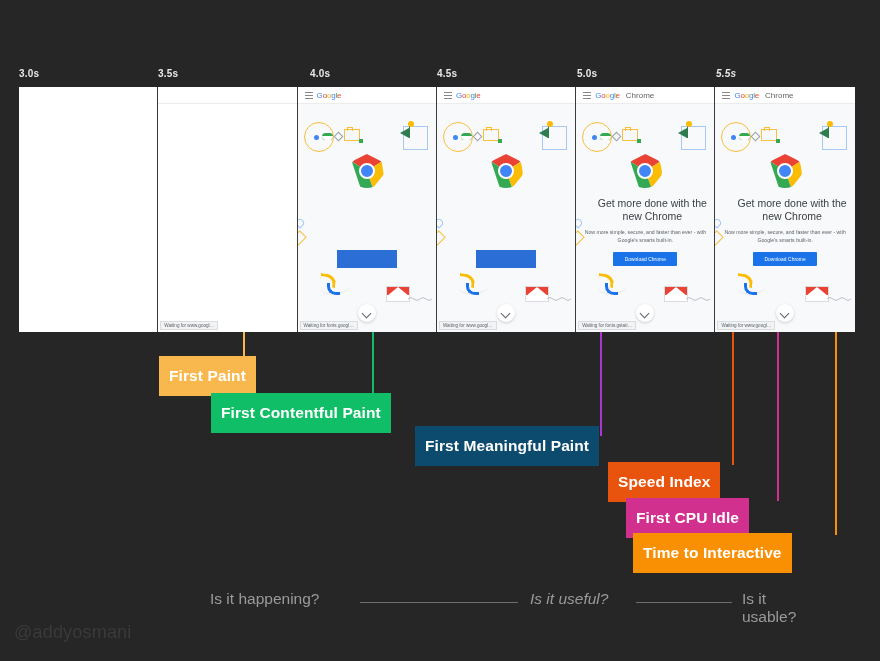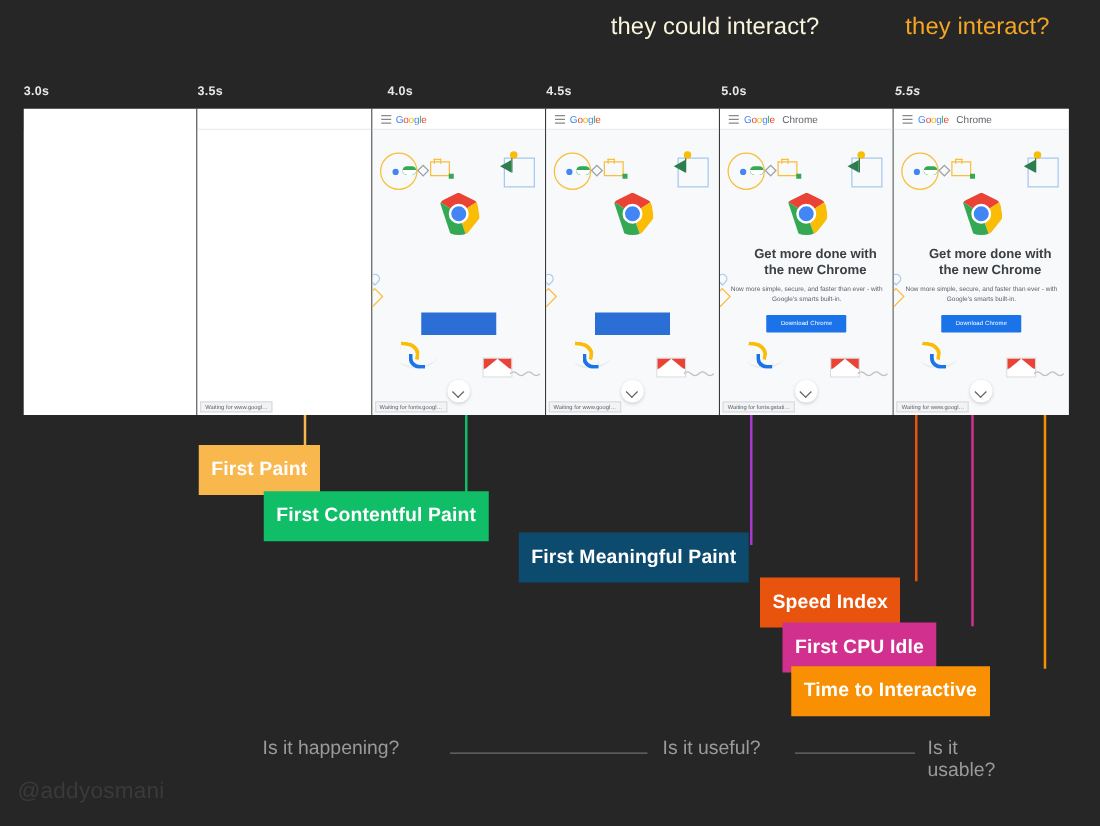--- a/index.html
+++ b/index.html
@@ -149,7 +149,6 @@
 <body>
 
 <div class="q-head" id="q-feel">
-  <div>they could interact?</div>
 </div>
 <div class="q-head" id="q-could">
   <div>they interact?</div>

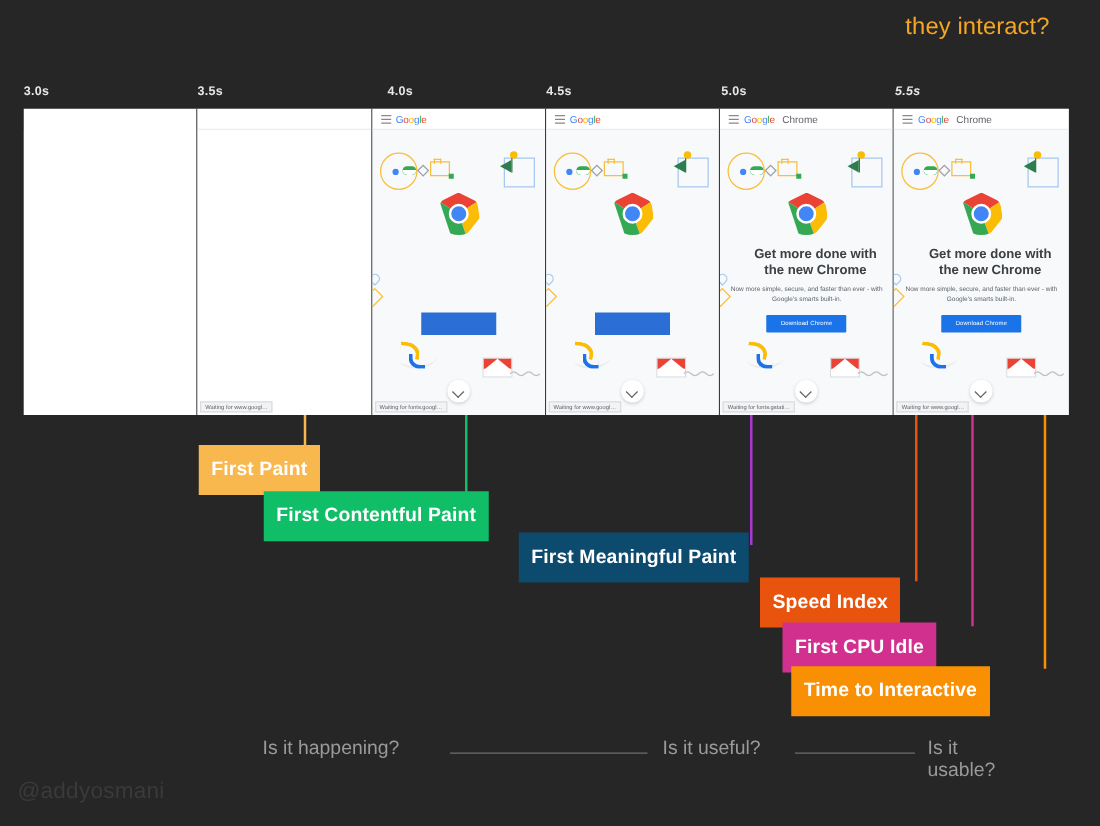--- a/index.html
+++ b/index.html
@@ -151,7 +151,6 @@
 <div class="q-head" id="q-feel">
 </div>
 <div class="q-head" id="q-could">
-  <div>they interact?</div>
 </div>
 
 <div class="ticks" id="ticks">

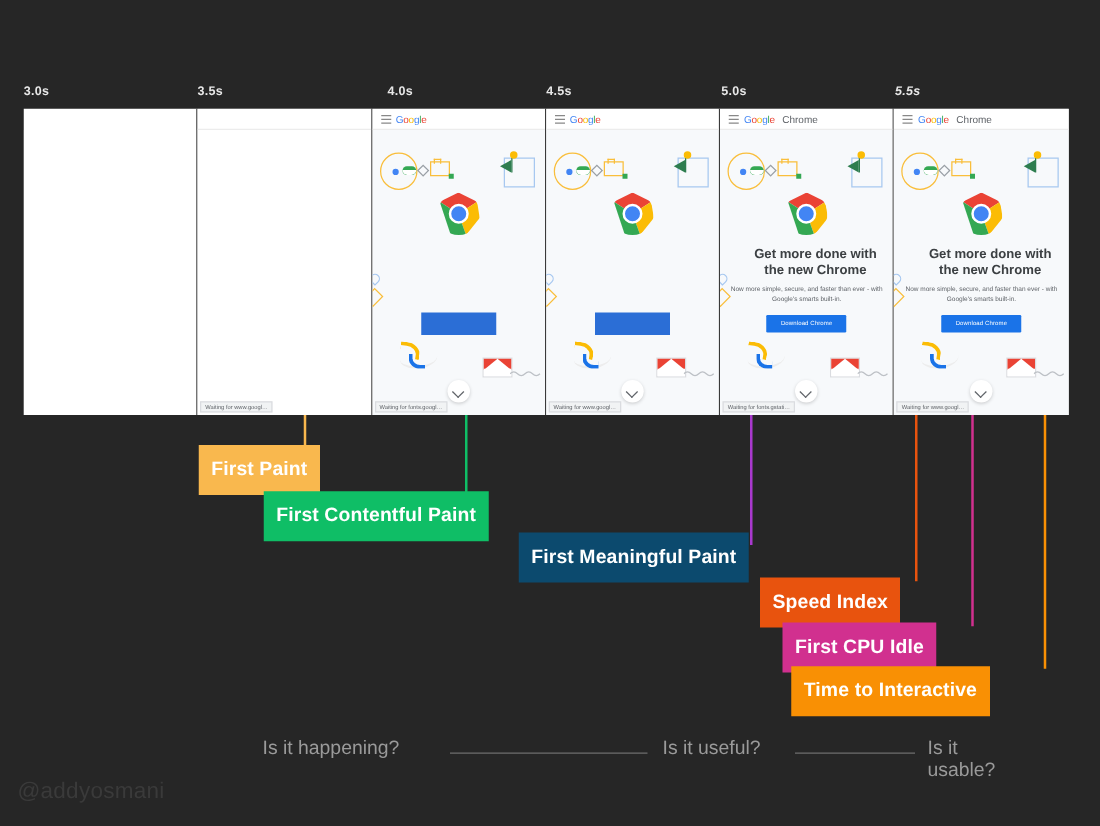--- a/index.html
+++ b/index.html
@@ -106,7 +106,7 @@
 
   
   .hl { position:absolute; left:20px; right:6px; top:93px; text-align:center;
-        font-size:10.5px; line-height:13px; color:#3C4043; font-weight:700; }
+        font-size:10.5px; line-height:13px; color:#3C4043; font-weight:400; }
   .sub { position:absolute; left:8px; right:8px; top:124px; text-align:center;
          font-size:5.2px; line-height:8px; color:#5f6368; }
   .btn-real {

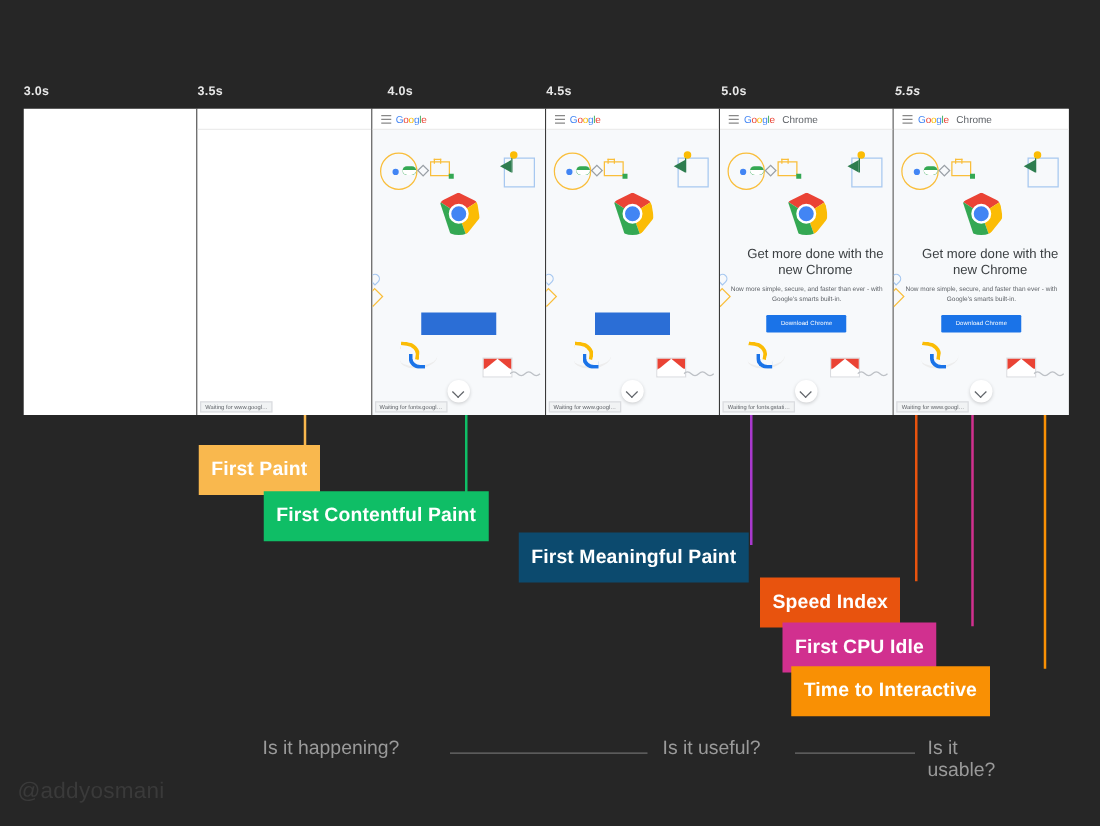--- a/index.html
+++ b/index.html
@@ -356,7 +356,7 @@
 
 <div class="caption" id="caption">
     <div class="cap-txt" style="left: 210px;">Is it happening?</div>
-    <div class="cap-txt" style="left: 530px;">Is it useful?</div>
+    <div class="cap-txt" style="left: 530px; font-style: italic;">Is it useful?</div>
     <div class="cap-txt" style="left: 742px;">Is it usable?</div>
     <div class="cap-line" style="left: 360px; width: 158px;"></div>
     <div class="cap-line" style="left: 636px; width: 96px;"></div>

